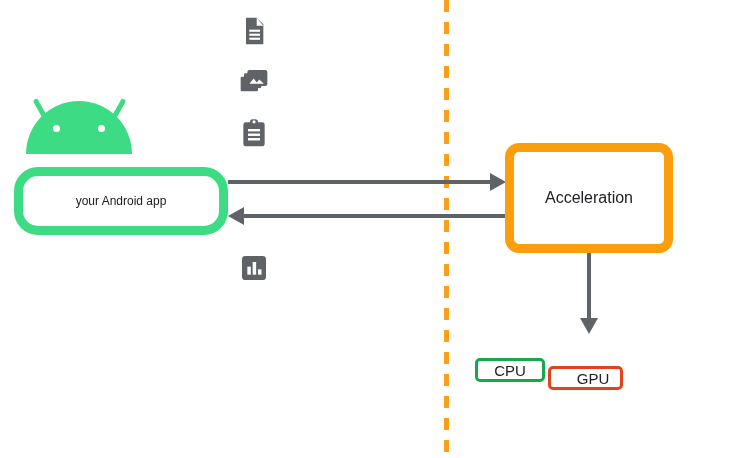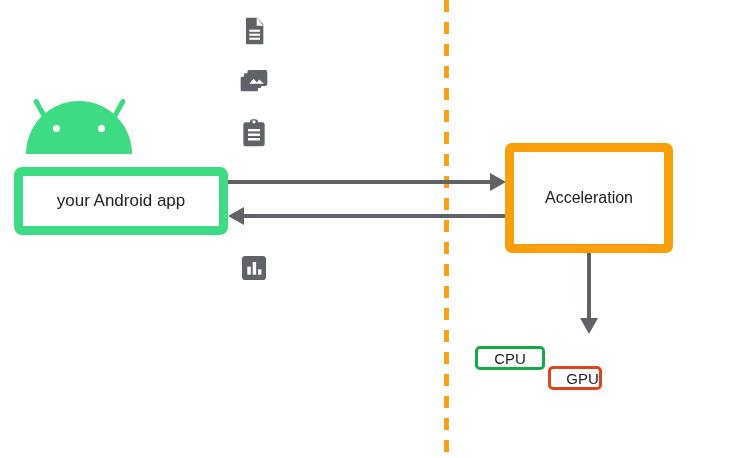--- a/index.html
+++ b/index.html
@@ -82,8 +82,8 @@
     width: 214px;
     height: 68px;
     border: 9px solid #3ddc84;
-    border-radius: 8px;
-    font-size: 17px;
+    border-radius: 24px;
+    font-size: 12px;
   }
 
   #api-node {

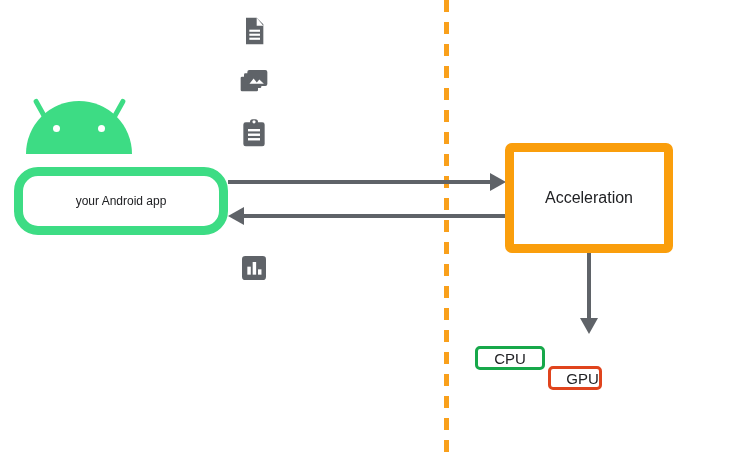--- a/index.html
+++ b/index.html
@@ -92,7 +92,7 @@
     width: 168px;
     height: 110px;
     border: 9px solid #fa9e0c;
-    border-radius: 7px;
+    border-radius: 14px;
     font-size: 16px;
     line-height: 1.35;
   }

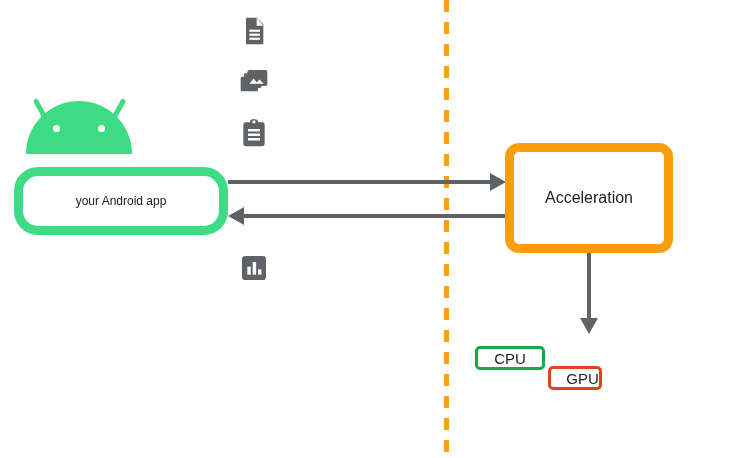--- a/index.html
+++ b/index.html
@@ -111,7 +111,7 @@
   }
   #cpu-node {
     left: 475px;
-    top: 346px;
+    top: 358px;
     width: 70px;
     height: 24px;
     border: 3px solid #17a84a;

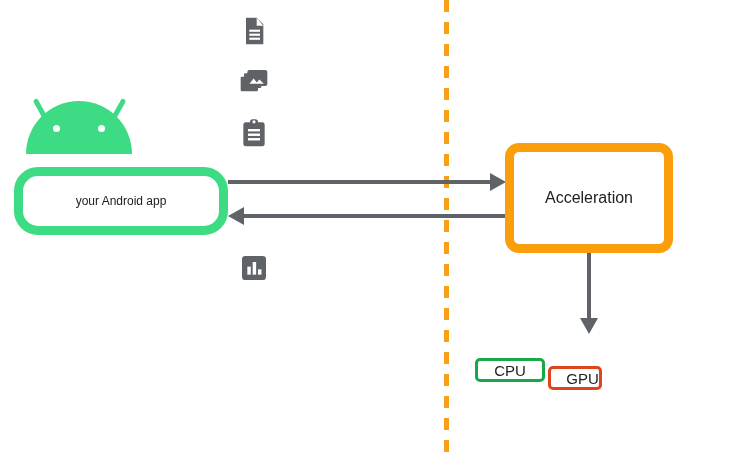--- a/index.html
+++ b/index.html
@@ -119,7 +119,7 @@
   #gpu-node {
     left: 548px;
     top: 366px;
-    width: 54px;
+    width: 75px;
     height: 24px;
     border: 3px solid #e0441d;
     padding-left: 15px;

